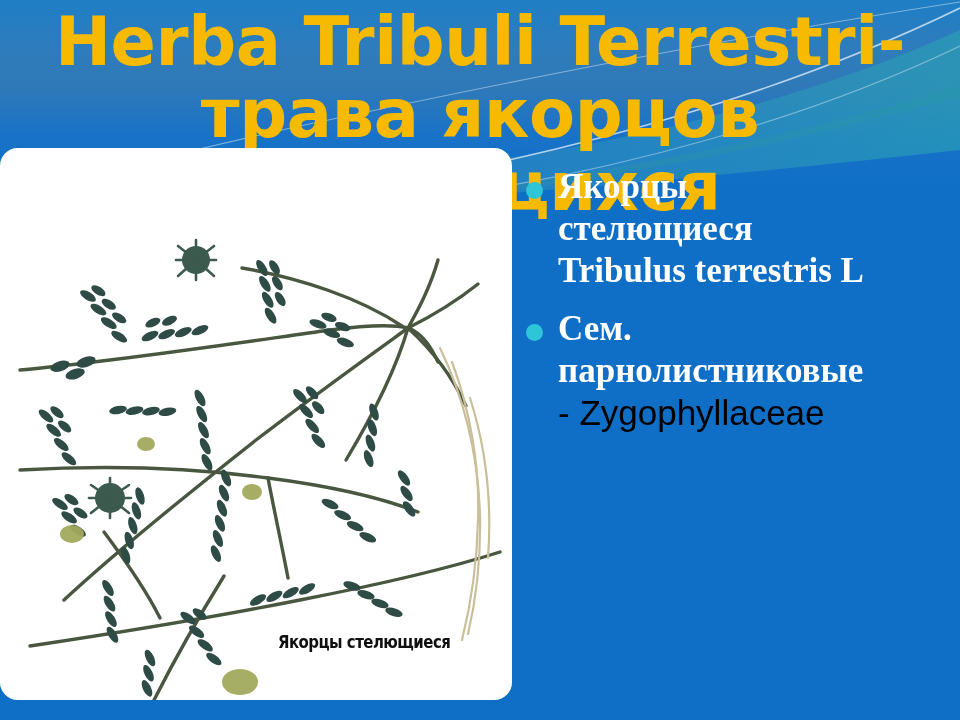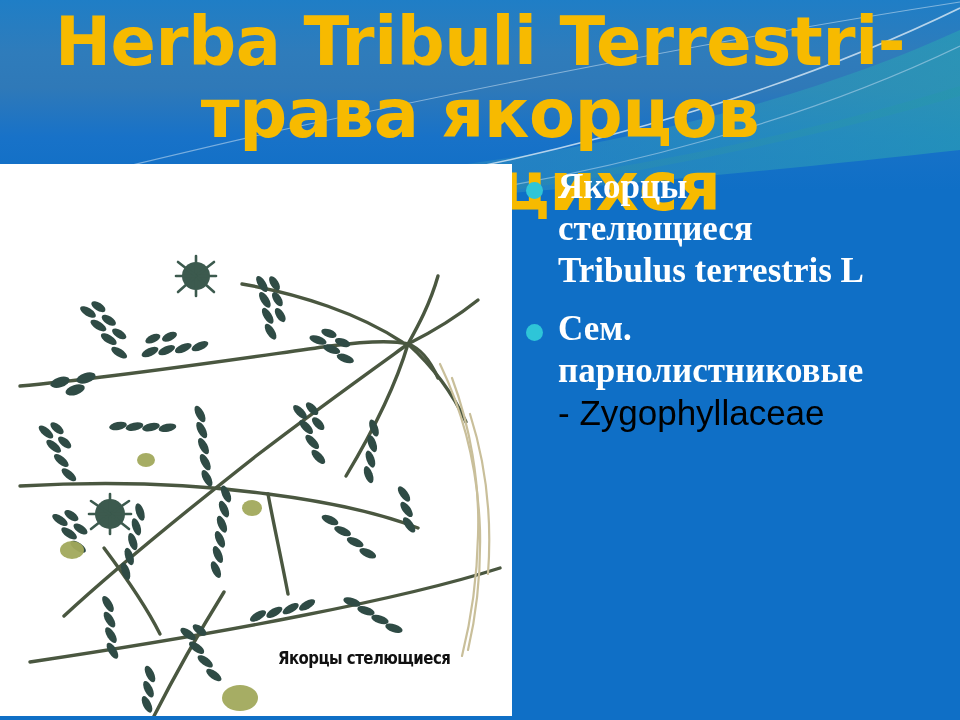--- a/index.html
+++ b/index.html
@@ -59,11 +59,12 @@
   .image-panel {
     position: absolute;
     left: 0;
-    top: 164px;
+    top: 148px;
     width: 512px;
     height: 552px;
     background: #22c55e;
     overflow: hidden;
+    border-radius: 18px;
   }
   .plant-svg {
     position: absolute;

